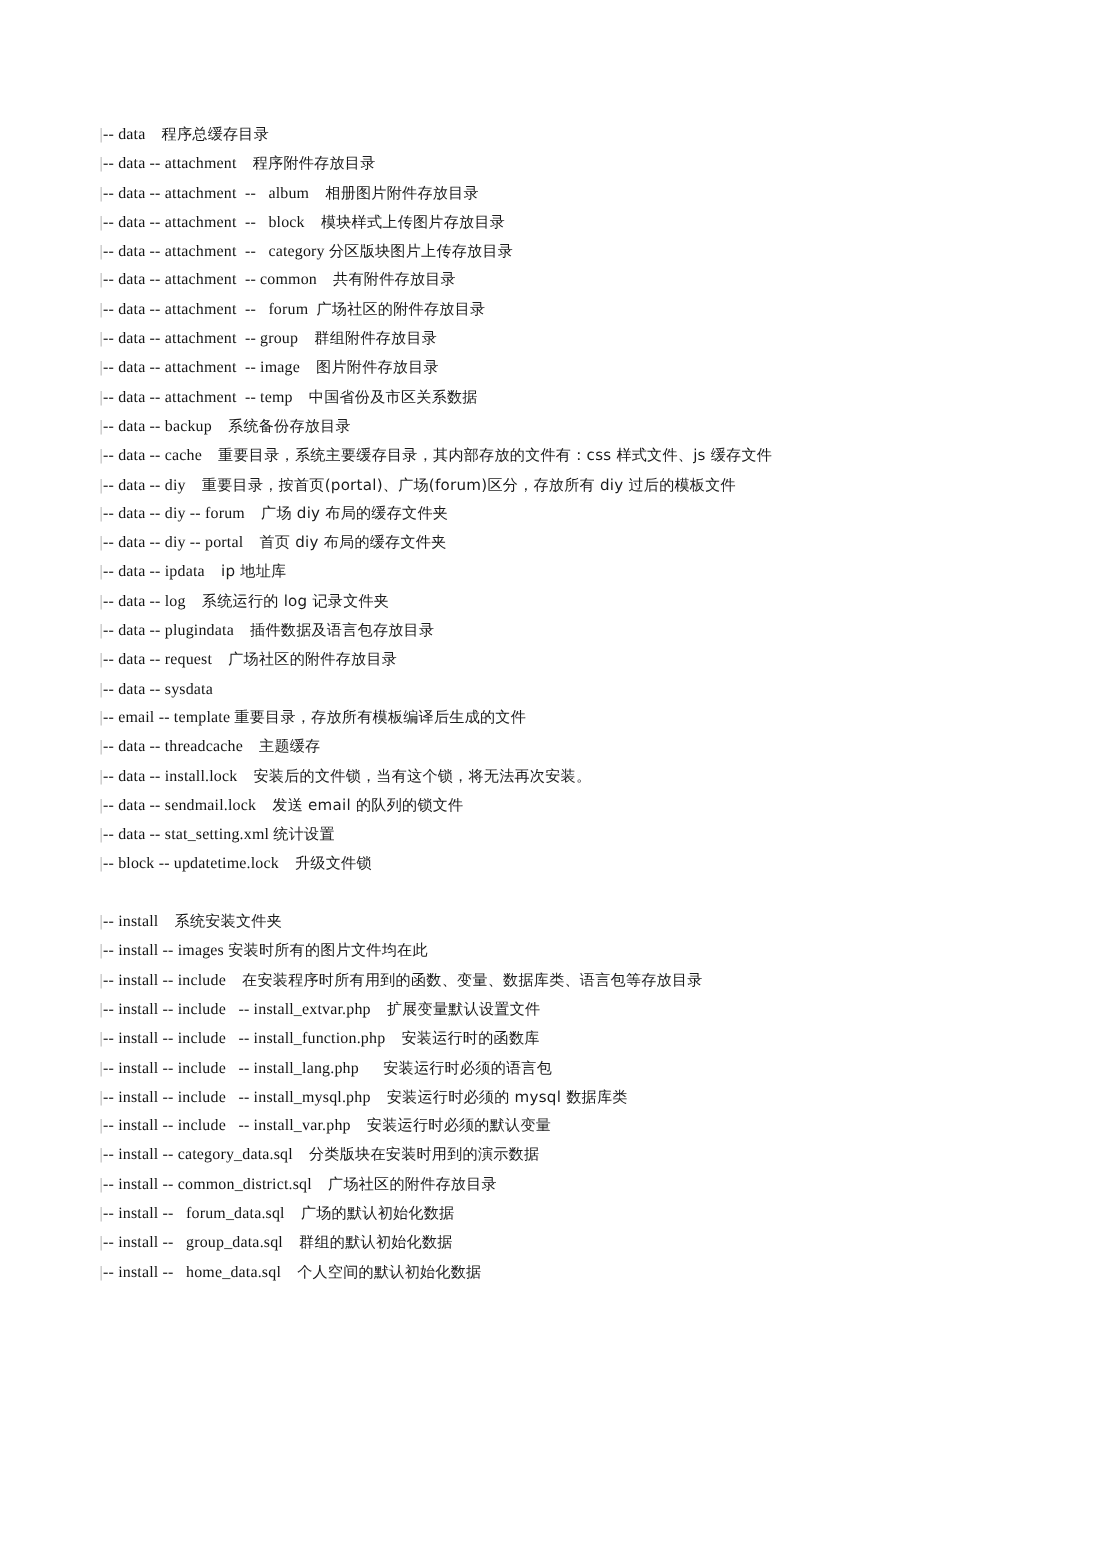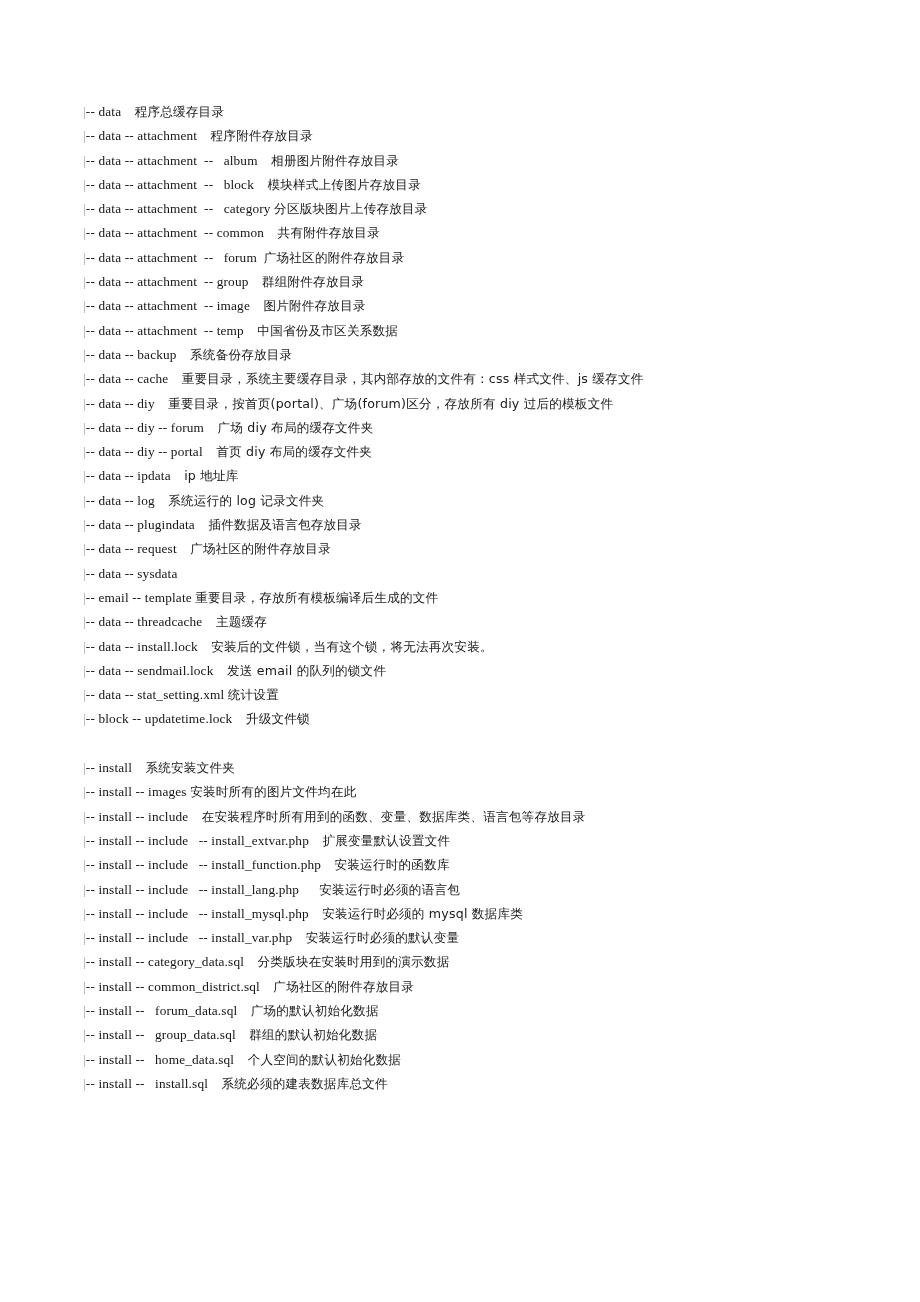--- a/index.html
+++ b/index.html
@@ -93,7 +93,6 @@
     <div class="line"><span class="bar">|</span><span class="path">-- install --   forum_data.sql</span><span class="path"> </span><span class="cjk">广场的默认初始化数据</span></div>
     <div class="line"><span class="bar">|</span><span class="path">-- install --   group_data.sql</span><span class="path"> </span><span class="cjk">群组的默认初始化数据</span></div>
     <div class="line"><span class="bar">|</span><span class="path">-- install --   home_data.sql</span><span class="path"> </span><span class="cjk">个人空间的默认初始化数据</span></div>
-    <div class="line"><span class="bar">|</span><span class="path">-- install --   install.sql</span><span class="path"> </span><span class="cjk">系统必须的建表数据库总文件</span></div>
   </div>
 
 </body></html>

